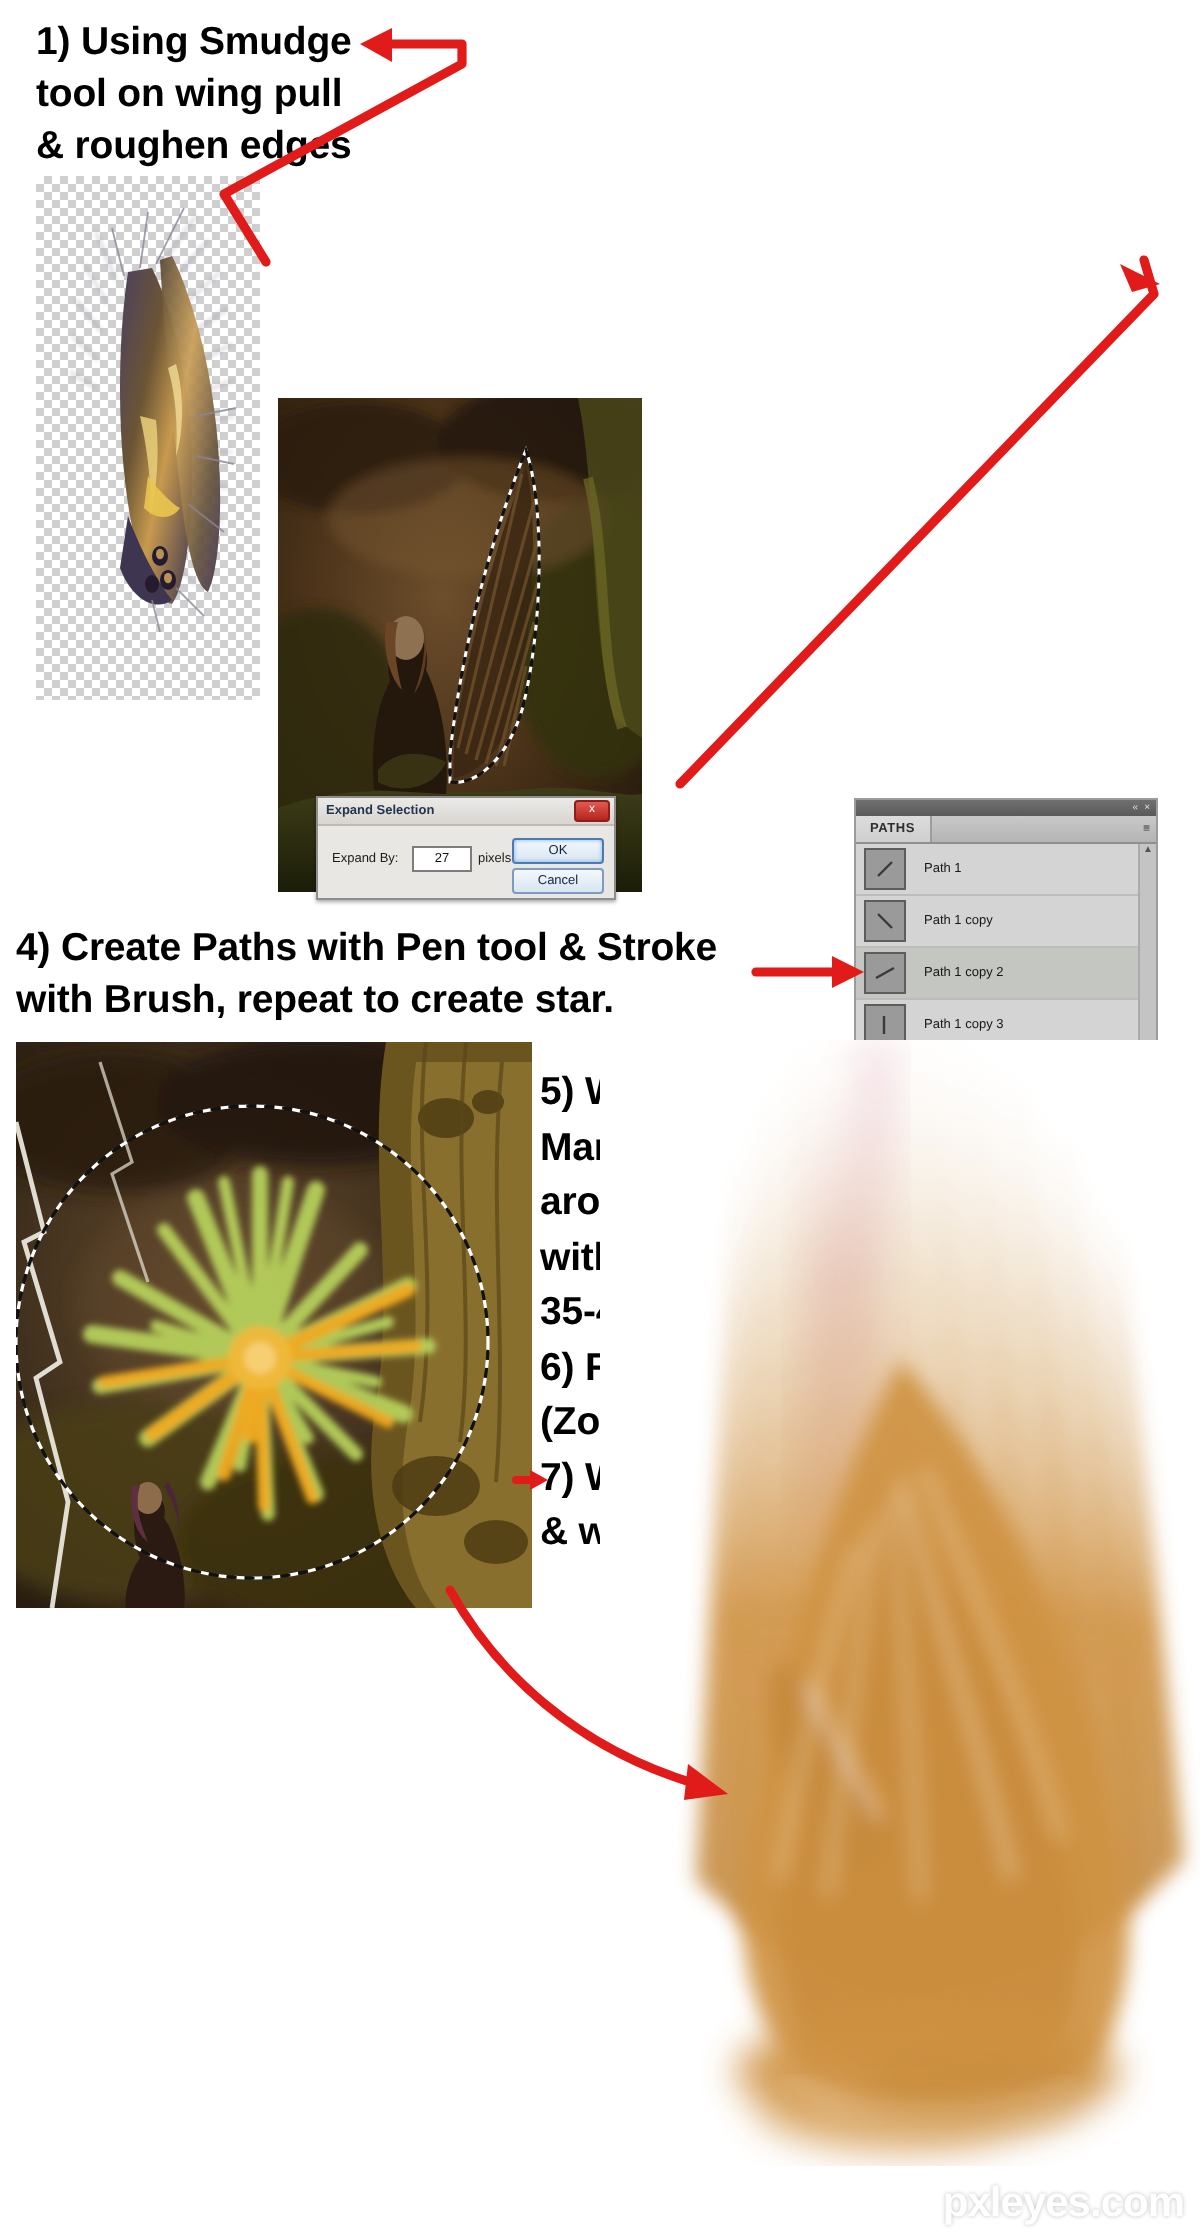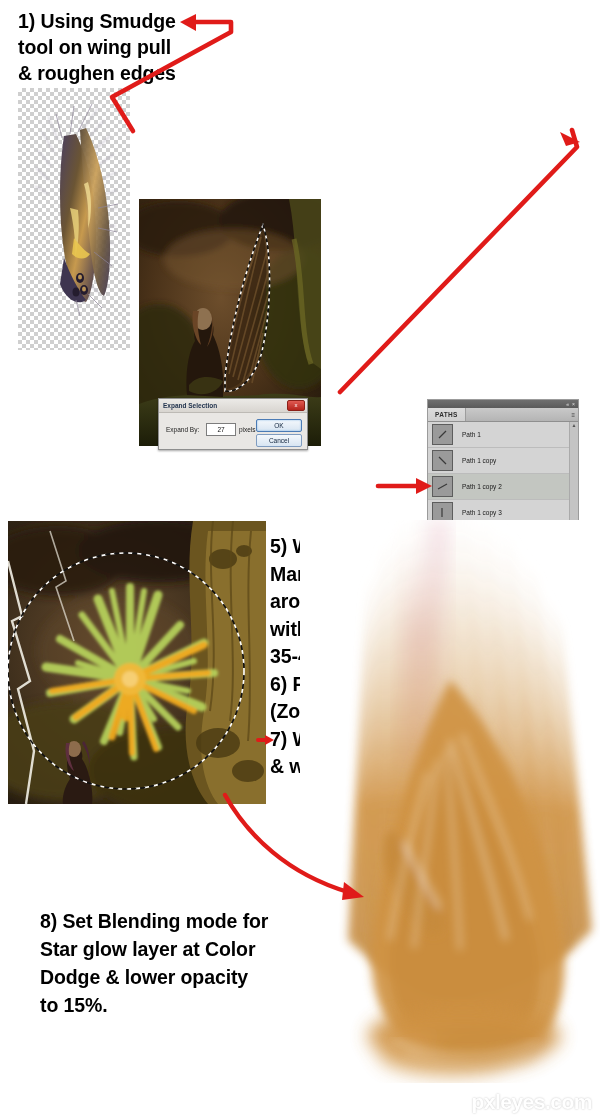--- a/index.html
+++ b/index.html
@@ -228,6 +228,8 @@
     </div>
   </div>
 
+  <div class="txt" id="t4" style="left:8px;top:461px;width:400px;">4) Create Paths with Pen tool &amp; Stroke
+with Brush, repeat to create star.</div>
 
   <div id="paths-panel">
     <div class="pp-top">

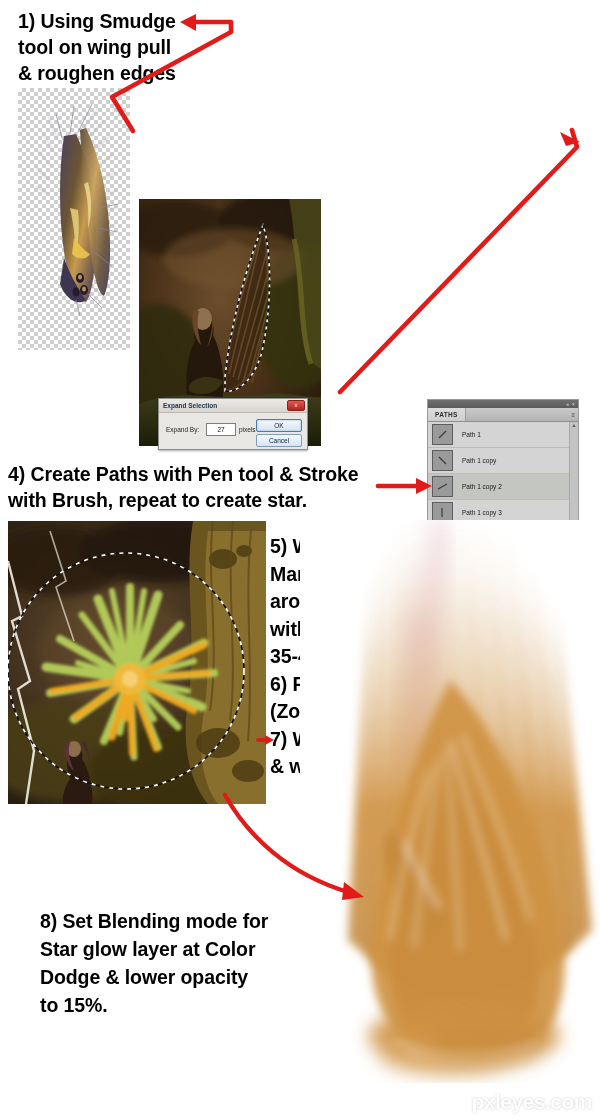--- a/index.html
+++ b/index.html
@@ -505,10 +505,6 @@
     </svg>
   </div>
 
-  <div class="txt" id="t8" style="left:40px;top:907px;width:260px;line-height:28px;">8) Set Blending mode for
-Star glow layer at Color
-Dodge &amp; lower opacity
-to 15%.</div>
 
   <svg class="arrow-layer">
     <g stroke="#e01b19" fill="#e01b19" stroke-width="4.6" stroke-linecap="round" stroke-linejoin="round">

